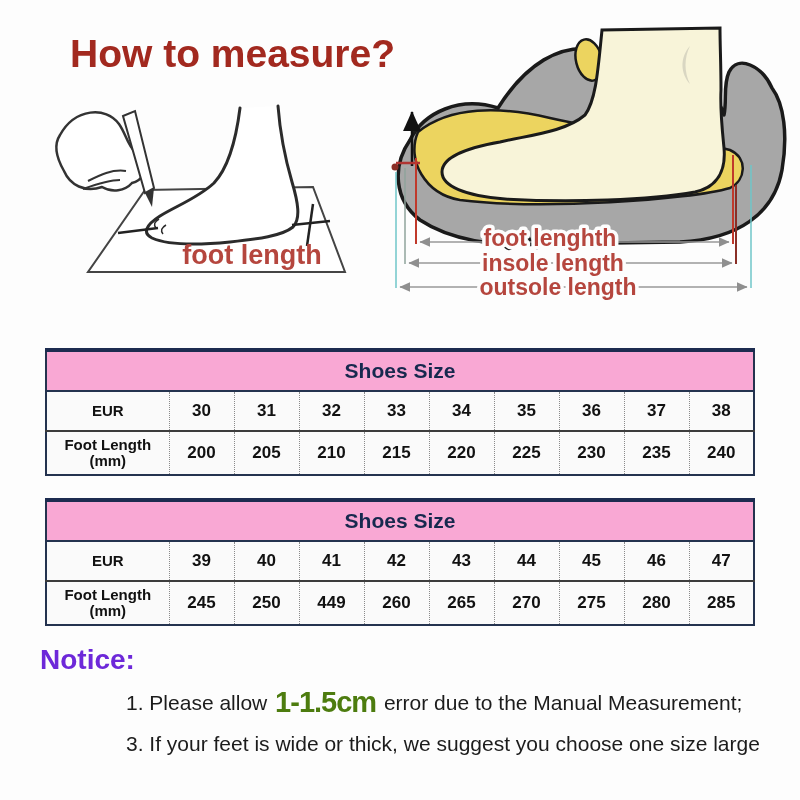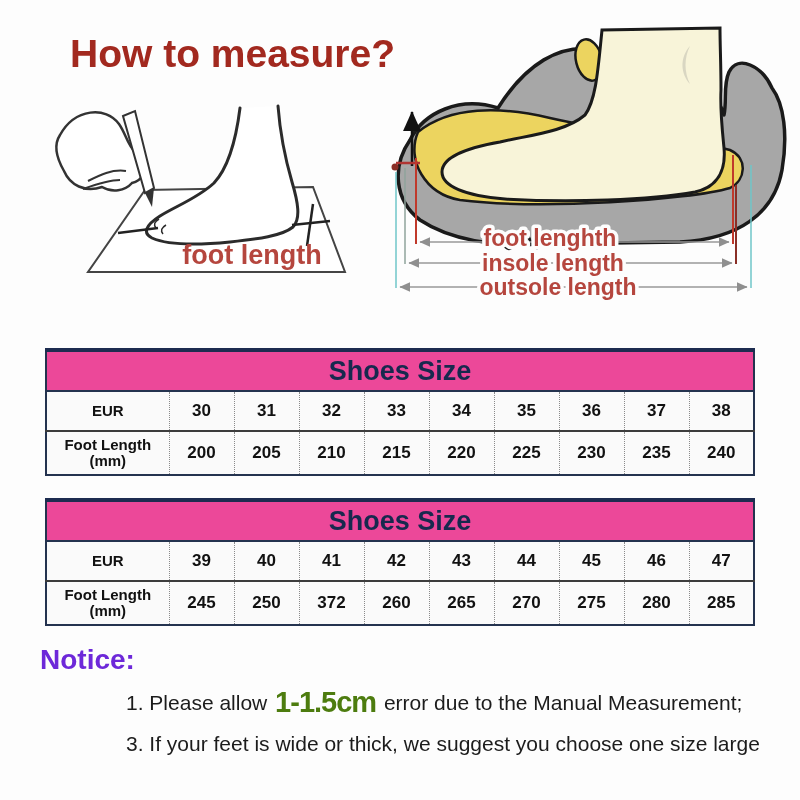--- a/index.html
+++ b/index.html
@@ -28,7 +28,7 @@
   .size-table.t1{top:348px;}
   .size-table.t2{top:498px;}
   .size-table th.st-header{
-    height:36px;background:#ec4899;color:#17294e;font-size:27px;font-weight:bold;
+    height:36px;background:#f9a8d4;color:#17294e;font-size:21px;font-weight:bold;
     border-bottom:2px solid #24334f;text-align:center;
   }
   .size-table td{

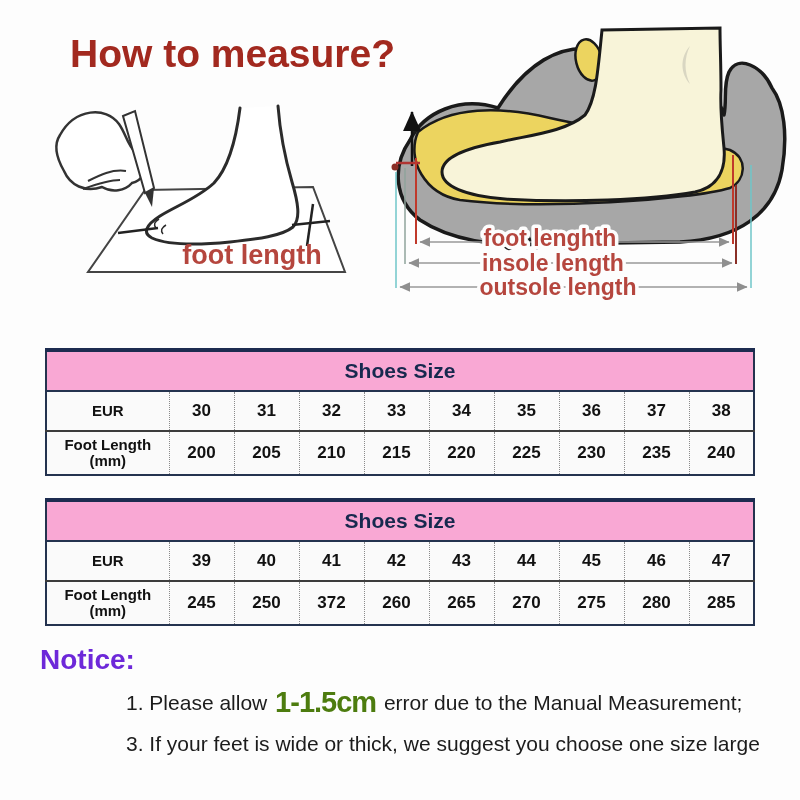--- a/index.html
+++ b/index.html
@@ -209,7 +209,7 @@
 (mm)</td>
         <td>245</td>
         <td>250</td>
-        <td>372</td>
+        <td>449</td>
         <td>260</td>
         <td>265</td>
         <td>270</td>

